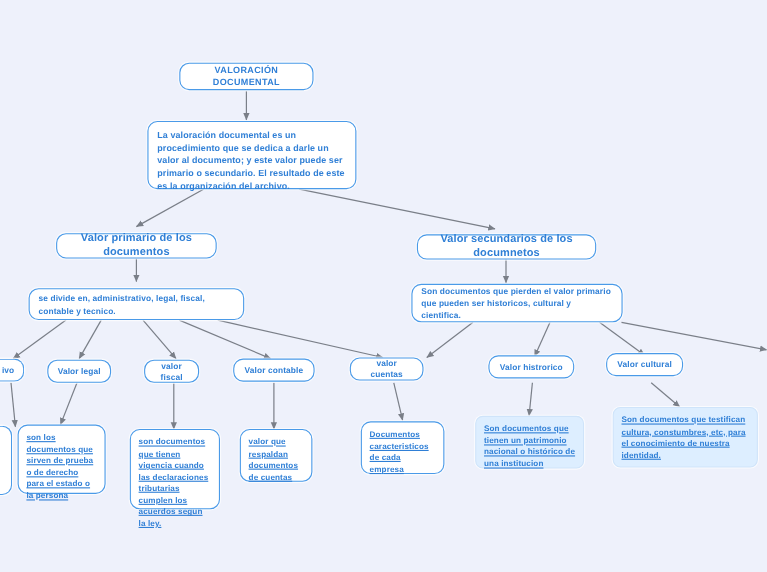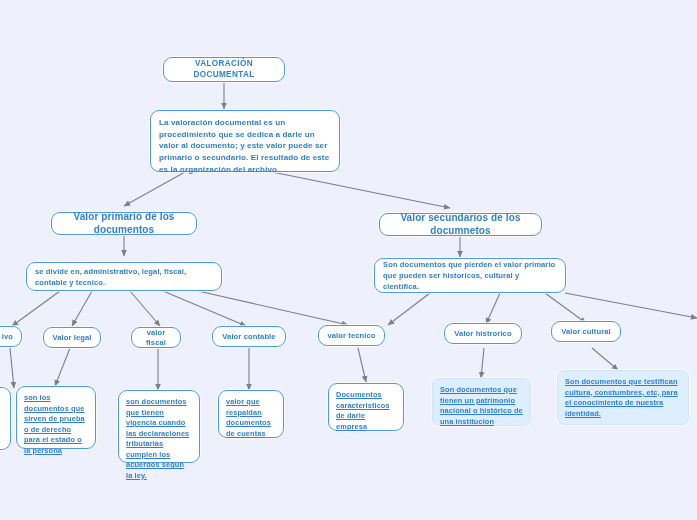--- a/index.html
+++ b/index.html
@@ -133,7 +133,7 @@
     <span>VALORACIÓN DOCUMENTAL</span>
   </div>
 
-  <div class="node n-main" style="left:134px; top:110px; width:190px; height:62px;margin-left:16px;">
+  <div class="node n-main" style="left:134px; top:110px; width:190px; height:62px;">
     <span>La valoración documental es un procedimiento que se dedica a darle un valor al documento; y este valor puede ser primario o secundario. El resultado de este es la organización del archivo.</span>
   </div>
 

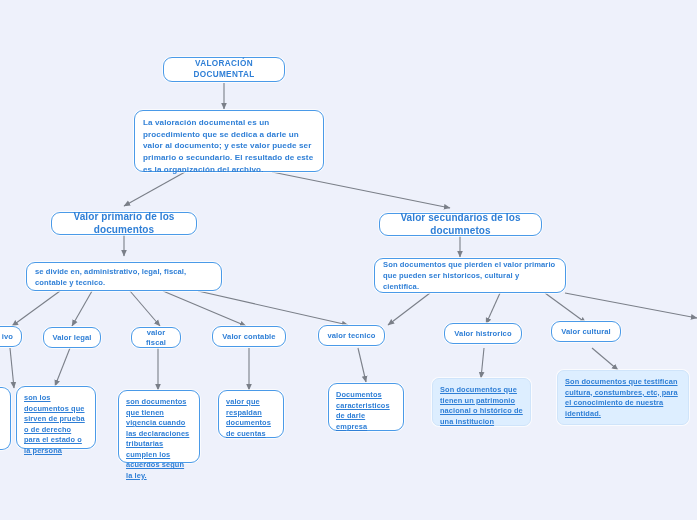--- a/index.html
+++ b/index.html
@@ -170,7 +170,7 @@
   </div>
 
   <div class="node n-cat" style="left:318px; top:325px; width:67px; height:21px;">
-    <span>valor tecnico</span>
+    <span>valor cuentas</span>
   </div>
 
   <div class="node n-cat" style="left:444px; top:323px; width:78px; height:21px;">

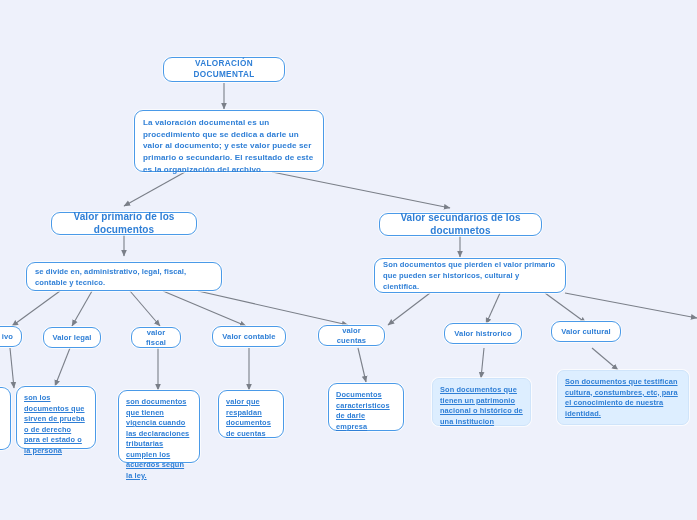--- a/index.html
+++ b/index.html
@@ -198,7 +198,7 @@
   </div>
 
   <div class="node n-leaf" style="left:328px; top:383px; width:76px; height:48px;">
-    <span>Documentos caracteristicos de darle empresa</span>
+    <span>Documentos caracteristicos de cada empresa</span>
   </div>
 
   <div class="node n-leaf n-leaf-fill" style="left:432px; top:378px; width:99px; height:48px;">

